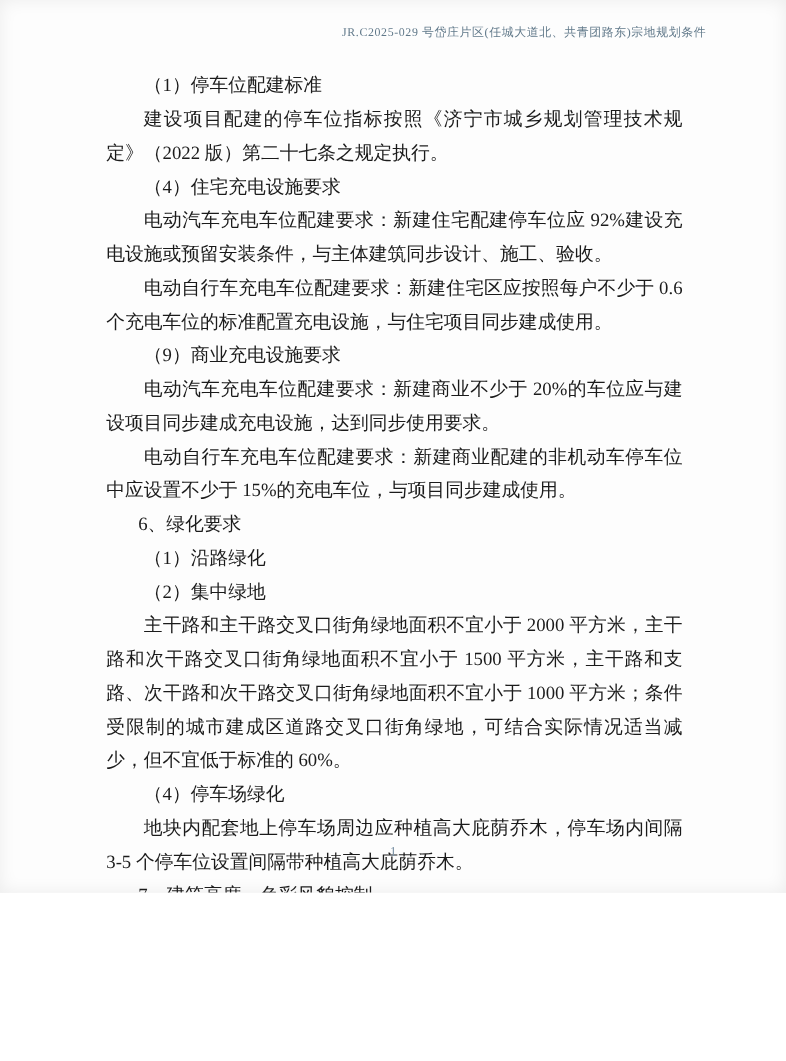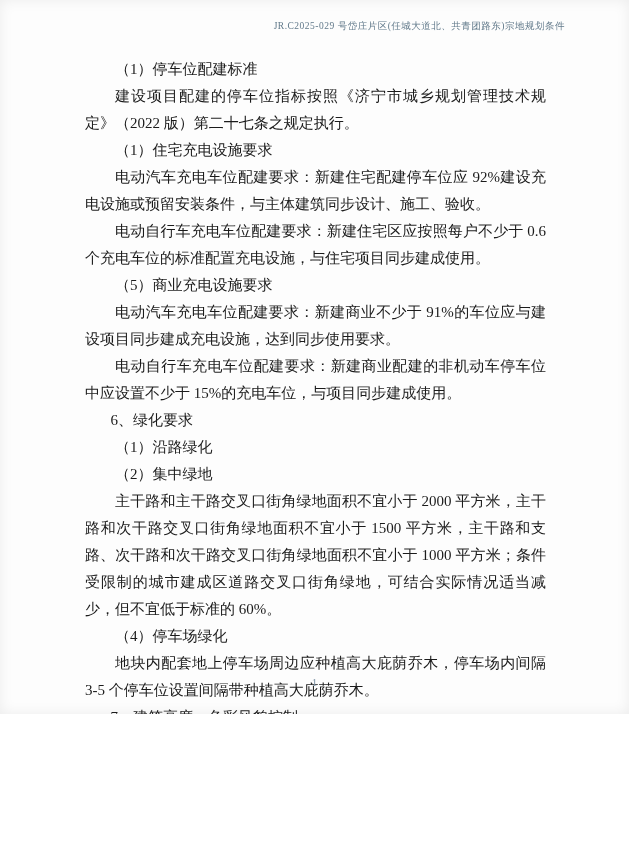--- a/index.html
+++ b/index.html
@@ -66,7 +66,7 @@
   <div class="content">
     <p>（1）停车位配建标准</p>
     <p>建设项目配建的停车位指标按照《济宁市城乡规划管理技术规定》（2022 版）第二十七条之规定执行。</p>
-    <p>（1）住宅充电设施要求</p>
+    <p>（4）住宅充电设施要求</p>
     <p>电动汽车充电车位配建要求：新建住宅配建停车位应 92%建设充电设施或预留安装条件，与主体建筑同步设计、施工、验收。</p>
     <p>电动自行车充电车位配建要求：新建住宅区应按照每户不少于 0.6 个充电车位的标准配置充电设施，与住宅项目同步建成使用。</p>
     <p>（5）商业充电设施要求</p>

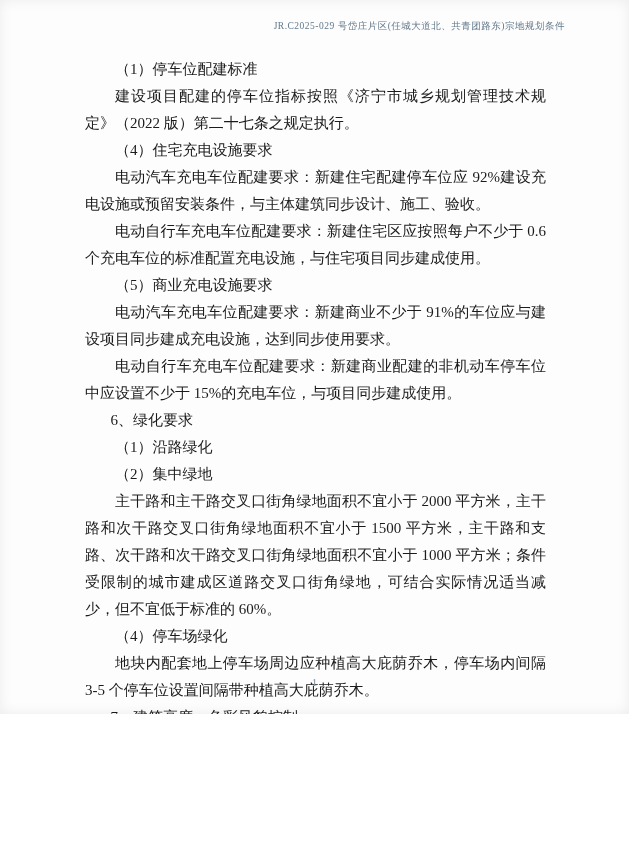--- a/index.html
+++ b/index.html
@@ -69,7 +69,7 @@
     <p>（4）住宅充电设施要求</p>
     <p>电动汽车充电车位配建要求：新建住宅配建停车位应 92%建设充电设施或预留安装条件，与主体建筑同步设计、施工、验收。</p>
     <p>电动自行车充电车位配建要求：新建住宅区应按照每户不少于 0.6 个充电车位的标准配置充电设施，与住宅项目同步建成使用。</p>
-    <p>（5）商业充电设施要求</p>
+    <p>（9）商业充电设施要求</p>
     <p>电动汽车充电车位配建要求：新建商业不少于 91%的车位应与建设项目同步建成充电设施，达到同步使用要求。</p>
     <p>电动自行车充电车位配建要求：新建商业配建的非机动车停车位中应设置不少于 15%的充电车位，与项目同步建成使用。</p>
     <p class="heading">6、绿化要求</p>

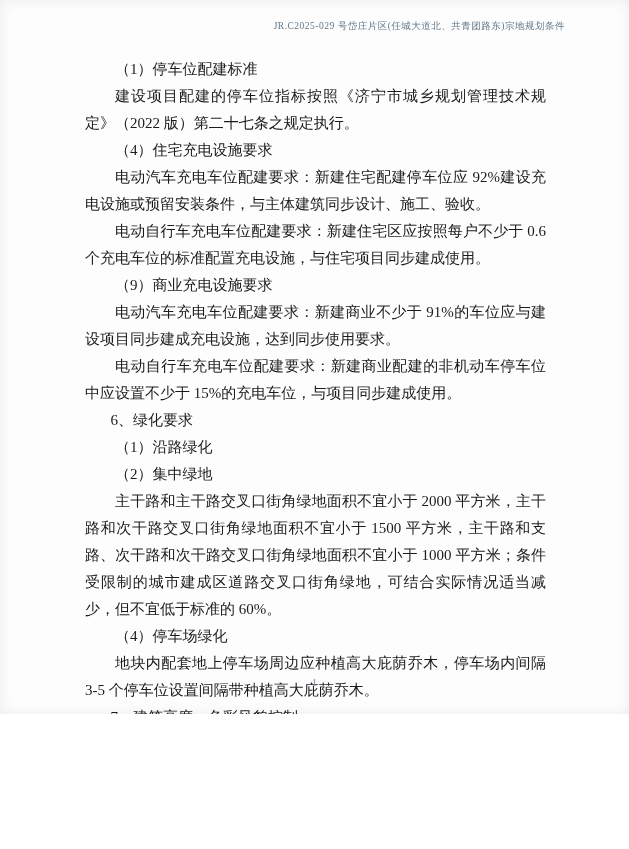--- a/index.html
+++ b/index.html
@@ -70,7 +70,7 @@
     <p>电动汽车充电车位配建要求：新建住宅配建停车位应 92%建设充电设施或预留安装条件，与主体建筑同步设计、施工、验收。</p>
     <p>电动自行车充电车位配建要求：新建住宅区应按照每户不少于 0.6 个充电车位的标准配置充电设施，与住宅项目同步建成使用。</p>
     <p>（9）商业充电设施要求</p>
-    <p>电动汽车充电车位配建要求：新建商业不少于 91%的车位应与建设项目同步建成充电设施，达到同步使用要求。</p>
+    <p>电动汽车充电车位配建要求：新建商业不少于 20%的车位应与建设项目同步建成充电设施，达到同步使用要求。</p>
     <p>电动自行车充电车位配建要求：新建商业配建的非机动车停车位中应设置不少于 15%的充电车位，与项目同步建成使用。</p>
     <p class="heading">6、绿化要求</p>
     <p>（1）沿路绿化</p>

